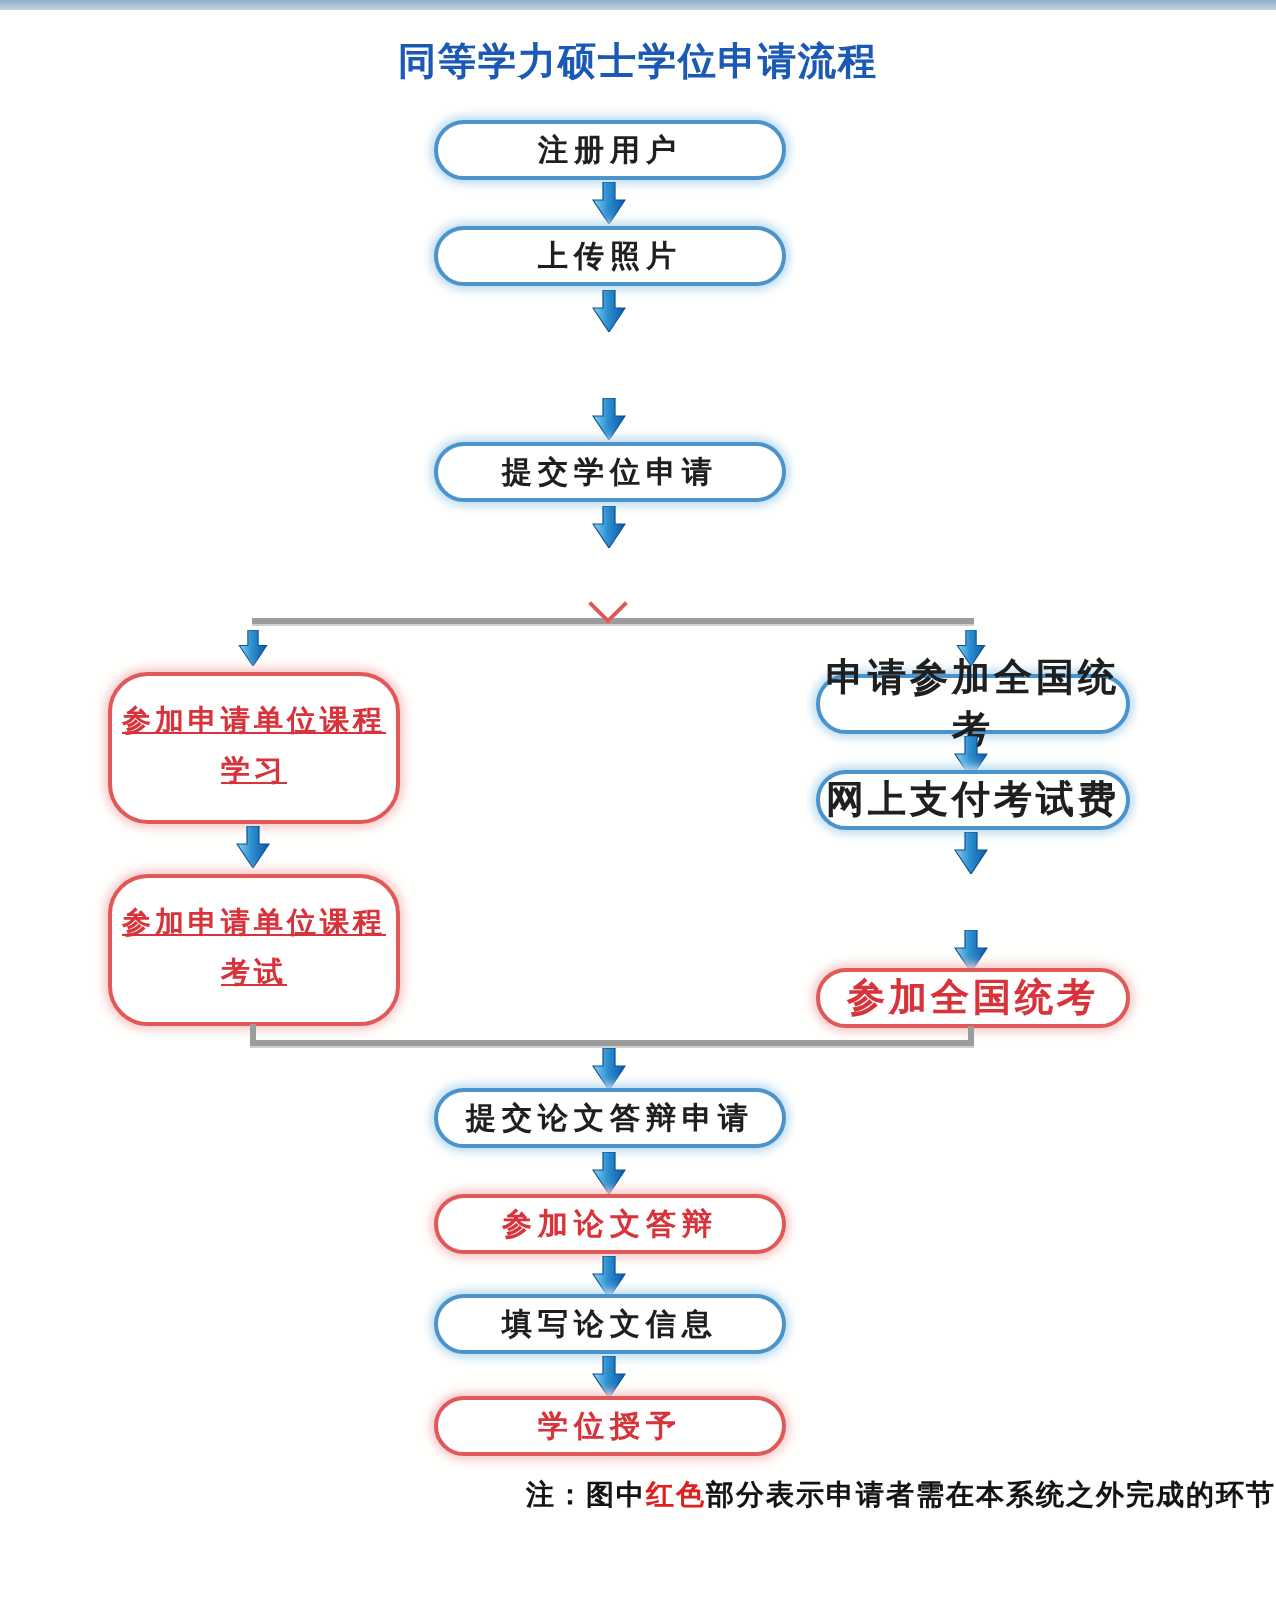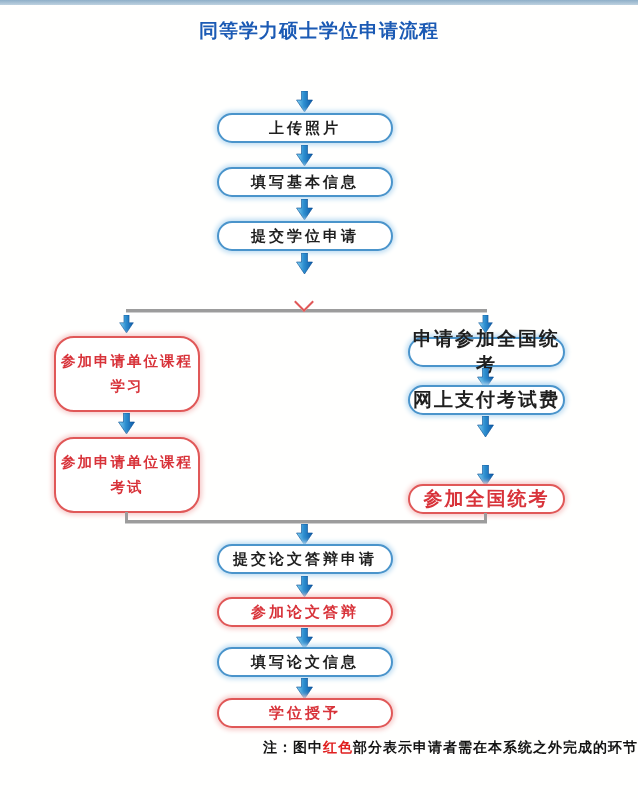--- a/index.html
+++ b/index.html
@@ -73,6 +73,9 @@
   <div class="topbar"></div>
   <div class="title">同等学力硕士学位申请流程</div>
 
+  <div class="node pill blue" id="n-register">
+    <span>注册用户</span>
+  </div>
   <svg class="arrow" style="left:296px; top:91px" width="17" height="21" viewBox="0 0 16 21">
       <use href="#arrowShape"></use>
     </svg>

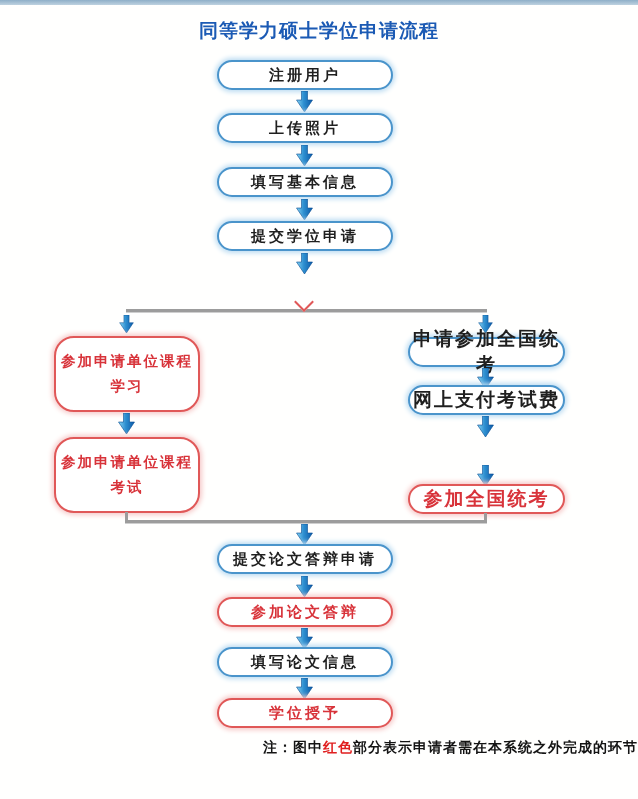--- a/index.html
+++ b/index.html
@@ -87,9 +87,6 @@
       <use href="#arrowShape"></use>
     </svg>
 
-  <div class="node pill blue" id="n-basic">
-    <span>填写基本信息</span>
-  </div>
   <svg class="arrow" style="left:296px; top:199px" width="17" height="21" viewBox="0 0 16 21">
       <use href="#arrowShape"></use>
     </svg>

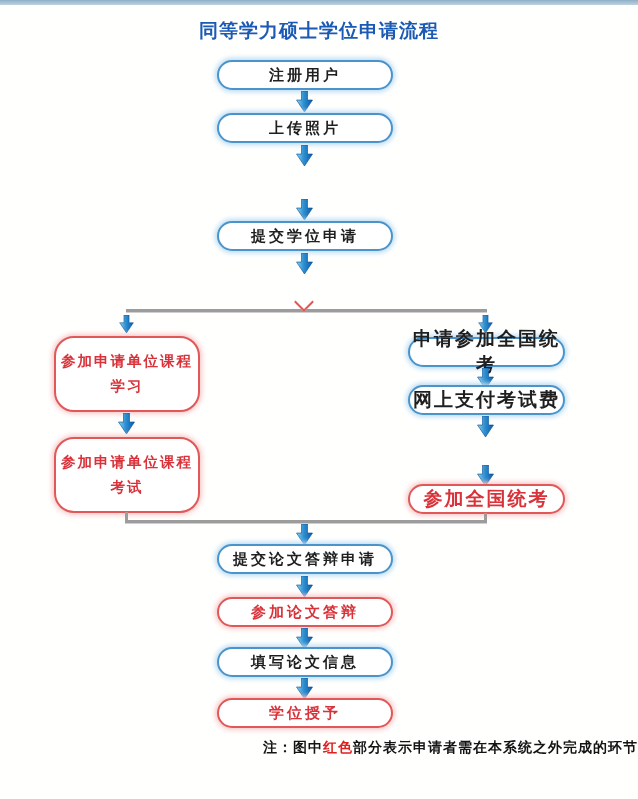--- a/index.html
+++ b/index.html
@@ -26,7 +26,7 @@
   .red  { border:2px solid #e05858; box-shadow:0 0 5px 2px #f6c9c9; color:#d8333a; }
   .pill      { left:217px; width:176px; height:30px; border-radius:16px; font-size:15px;   letter-spacing:3px; }
   .rightpill { left:408px; width:157px; height:30px; border-radius:16px; font-size:19px; letter-spacing:2px; }
-  .bigbox    { left:54px;  width:146px; height:76px; border-radius:20px; font-size:14.5px; letter-spacing:2px; line-height:25px; }
+  .bigbox    { left:54px;  width:146px; height:76px; border-radius:20px; font-size:14.5px; letter-spacing:2px; line-height:25px;text-decoration:underline; }
 
   #n-register{top:60px} #n-upload{top:113px} #n-basic{top:167px} #n-submit{top:221px}
   #n-onsite{top:275px}

